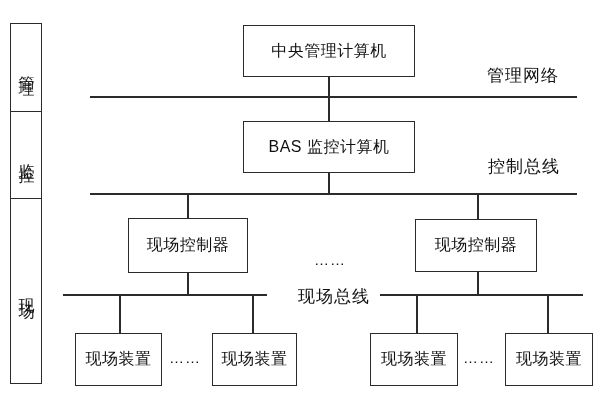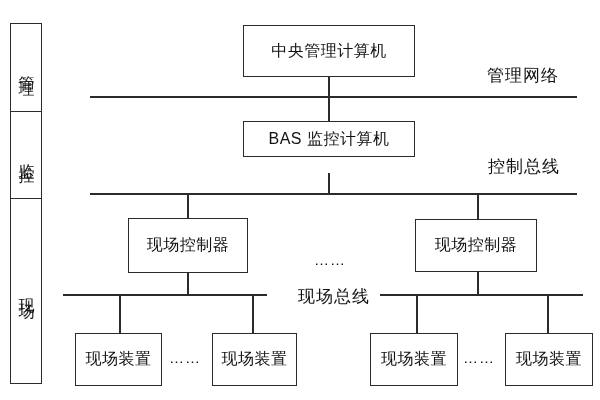--- a/index.html
+++ b/index.html
@@ -98,7 +98,7 @@
     <span>中央管理计算机</span>
   </div>
 
-  <div class="node" style="left:243px; top:121px; width:172px; height:36px;">
+  <div class="node" style="left:243px; top:121px; width:172px; height:52px;">
     <span>BAS 监控计算机</span>
   </div>
 

